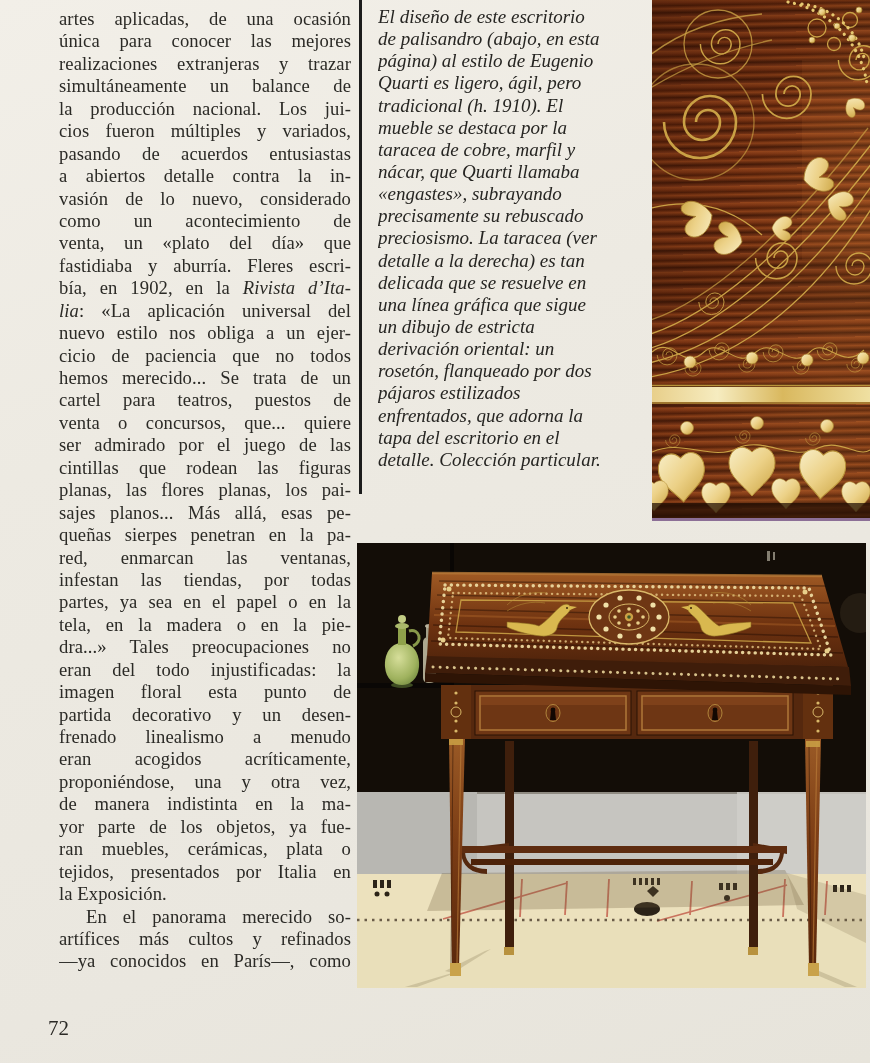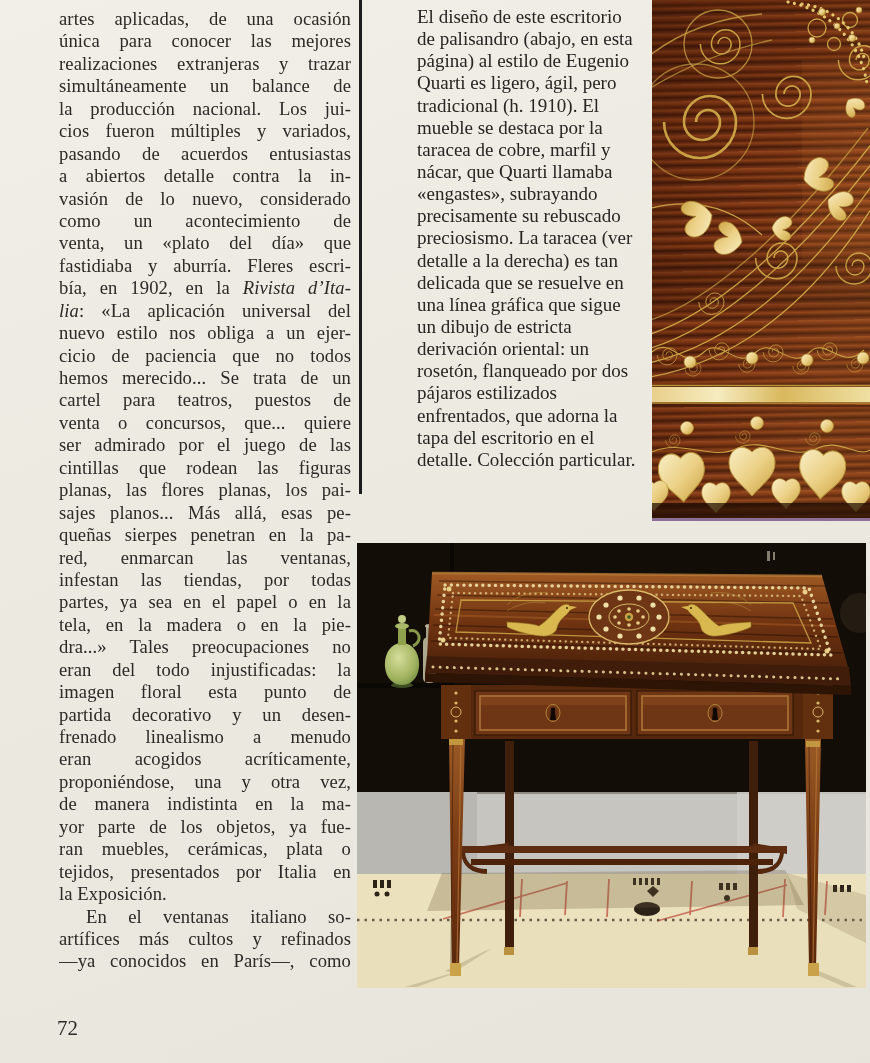--- a/index.html
+++ b/index.html
@@ -18,7 +18,7 @@
   .page-num{position:absolute;left:57px;top:1016px;font-size:21px;color:#2b2a26;}
   
   .caption-rule{position:absolute;left:359px;top:0;width:3px;height:494px;background:#1c1c1c;}
-  .caption{position:absolute;left:378px;top:6px;width:272px;margin-left:39px;}
+  .caption{position:absolute;left:378px;top:6px;width:272px;font-style:italic;}
   .cl{font-size:19px;line-height:22.15px;height:22.15px;overflow:hidden;text-align:left;color:#262522;}
   
   .marquetry{position:absolute;left:652px;top:0;width:218px;height:518px;overflow:hidden;

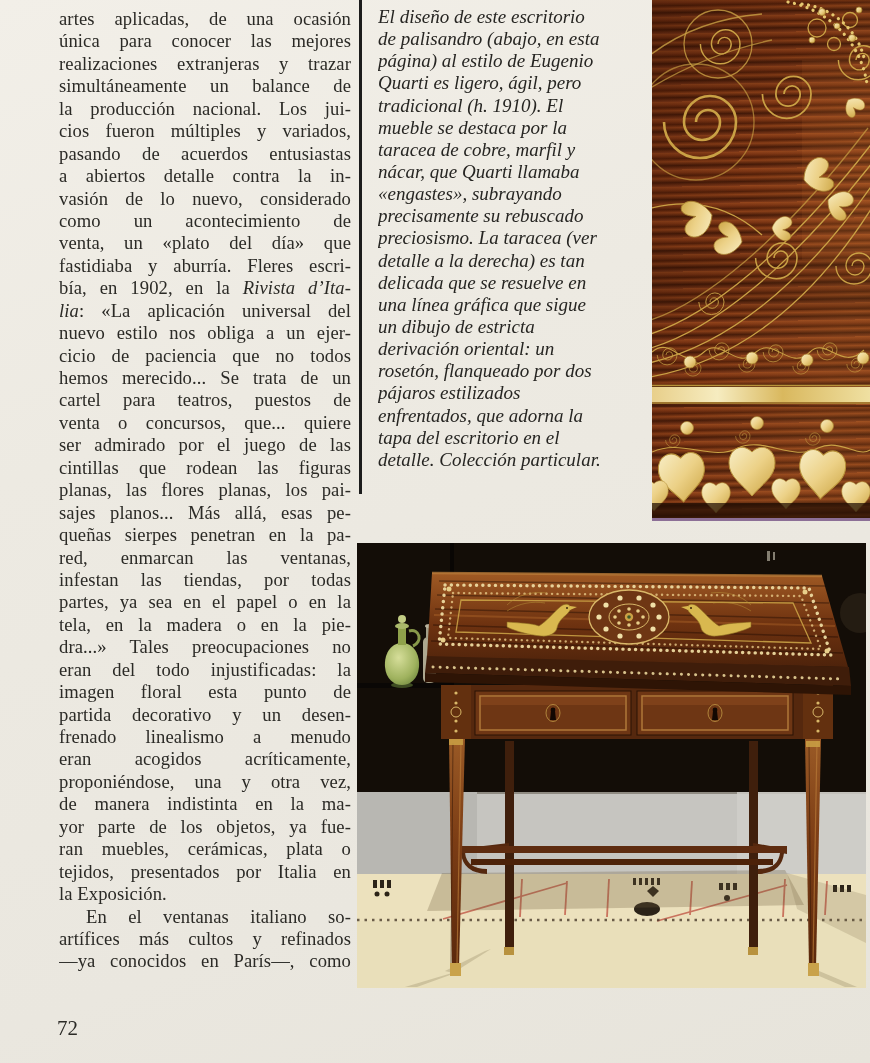--- a/index.html
+++ b/index.html
@@ -77,7 +77,7 @@
       <div class="bl">ran muebles, cerámicas, plata o</div>
       <div class="bl">tejidos, presentados por Italia en</div>
       <div class="bl pend">la Exposición.</div>
-      <div class="bl ind">En el ventanas italiano so-</div>
+      <div class="bl ind">En el panorama merecido so-</div>
       <div class="bl">artífices más cultos y refinados</div>
       <div class="bl">—ya conocidos en París—, como</div>
     </div>

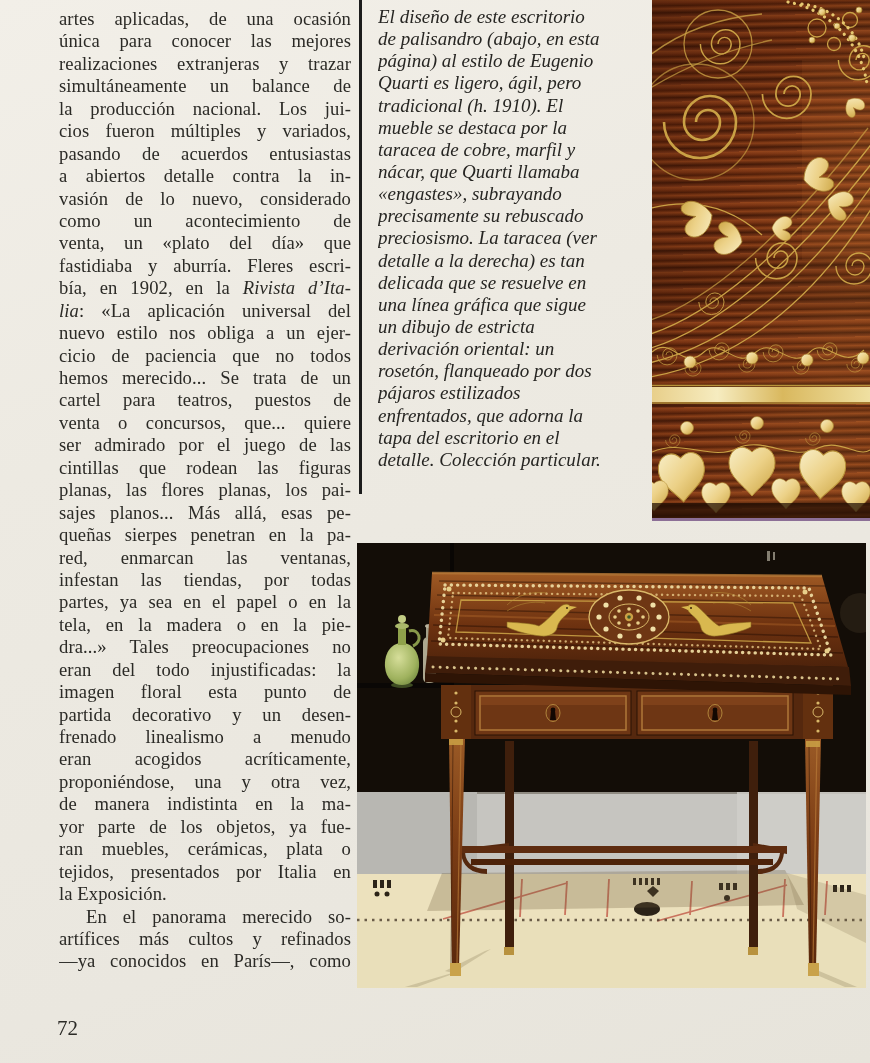--- a/index.html
+++ b/index.html
@@ -15,7 +15,7 @@
   .bl em{}
   .bl.pend{text-align-last:left;-moz-text-align-last:left;}
   .bl.ind{text-indent:27px;}
-  .page-num{position:absolute;left:57px;top:1016px;font-size:21px;color:#2b2a26;}
+  .page-num{position:absolute;left:48px;top:1016px;font-size:21px;color:#2b2a26;}
   
   .caption-rule{position:absolute;left:359px;top:0;width:3px;height:494px;background:#1c1c1c;}
   .caption{position:absolute;left:378px;top:6px;width:272px;font-style:italic;}

